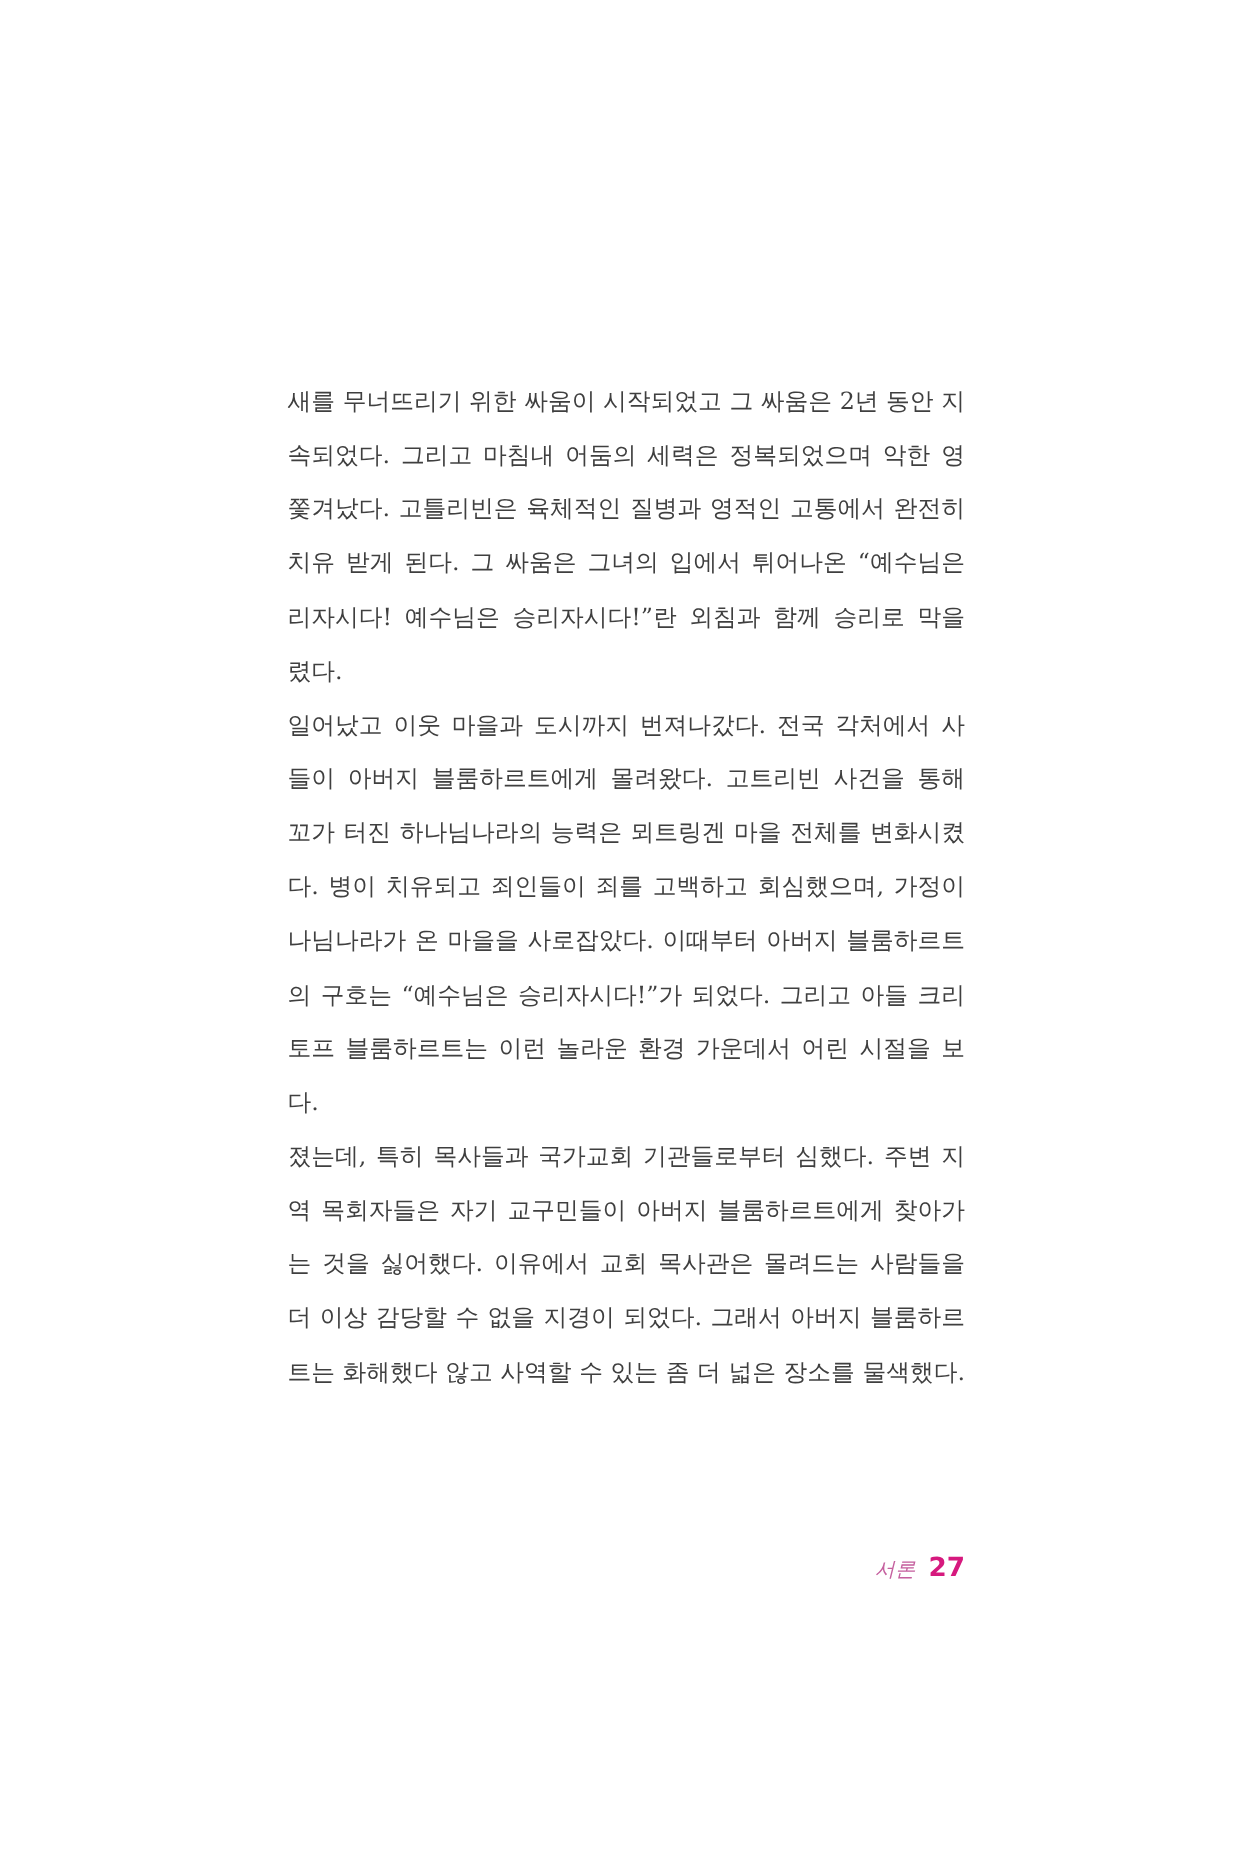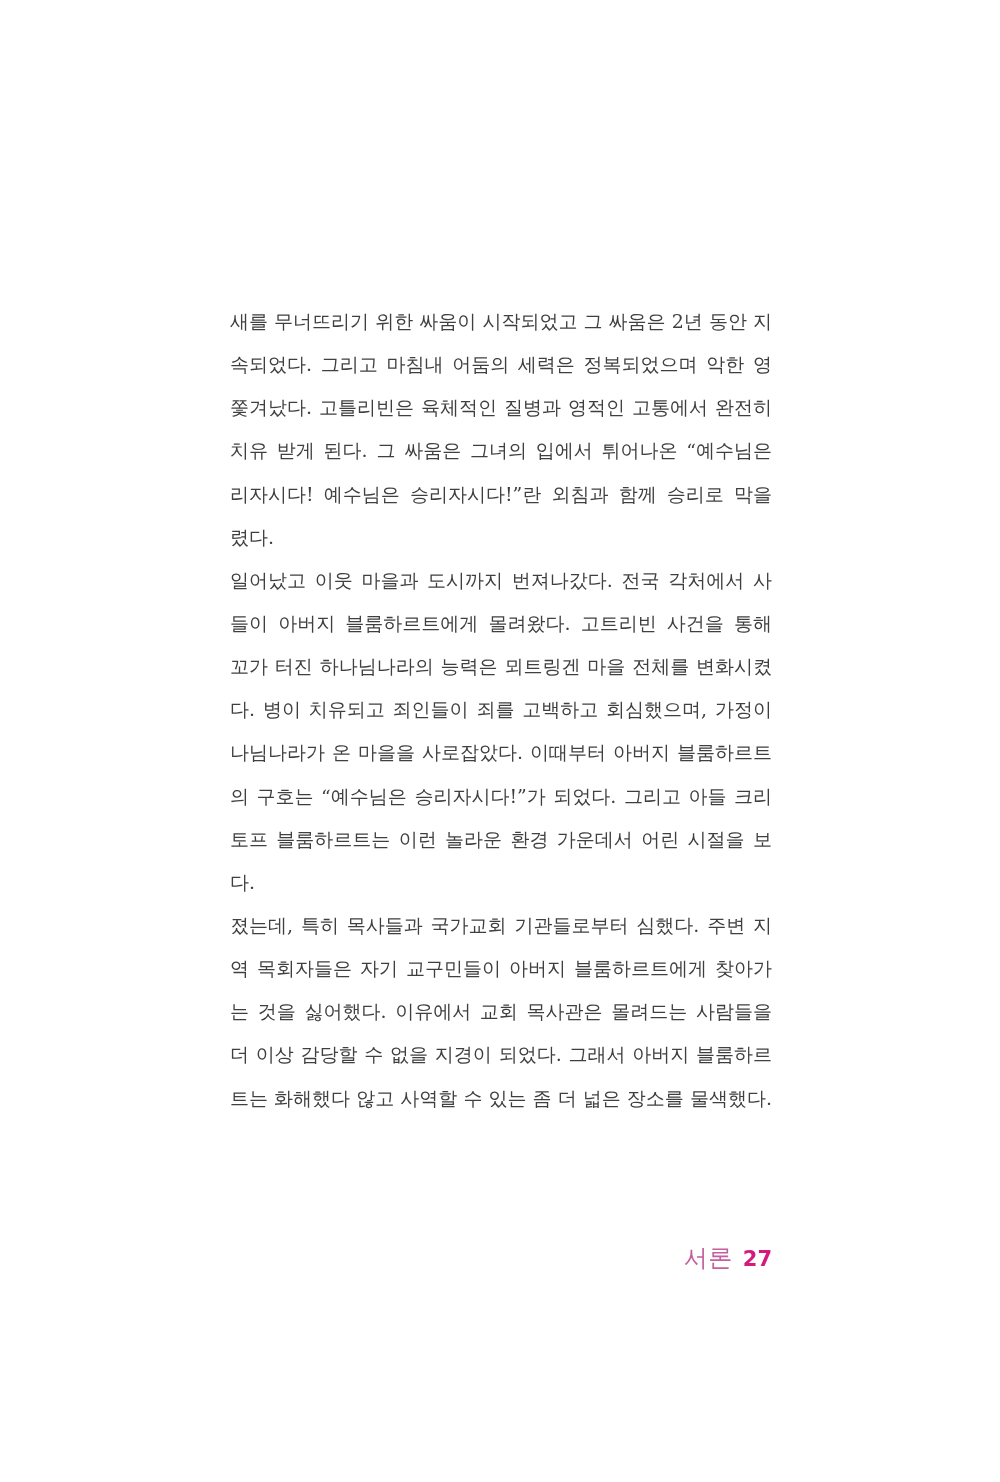--- a/index.html
+++ b/index.html
@@ -47,8 +47,9 @@
     font-family: "DejaVu Sans", "Liberation Sans", sans-serif;
   }
   .section-label {
-    font-size: 24px;
+    font-size: 16px;
     letter-spacing: 0.5px;
+    font-style: italic;
   }
   .page-number {
     font-size: 21px;

